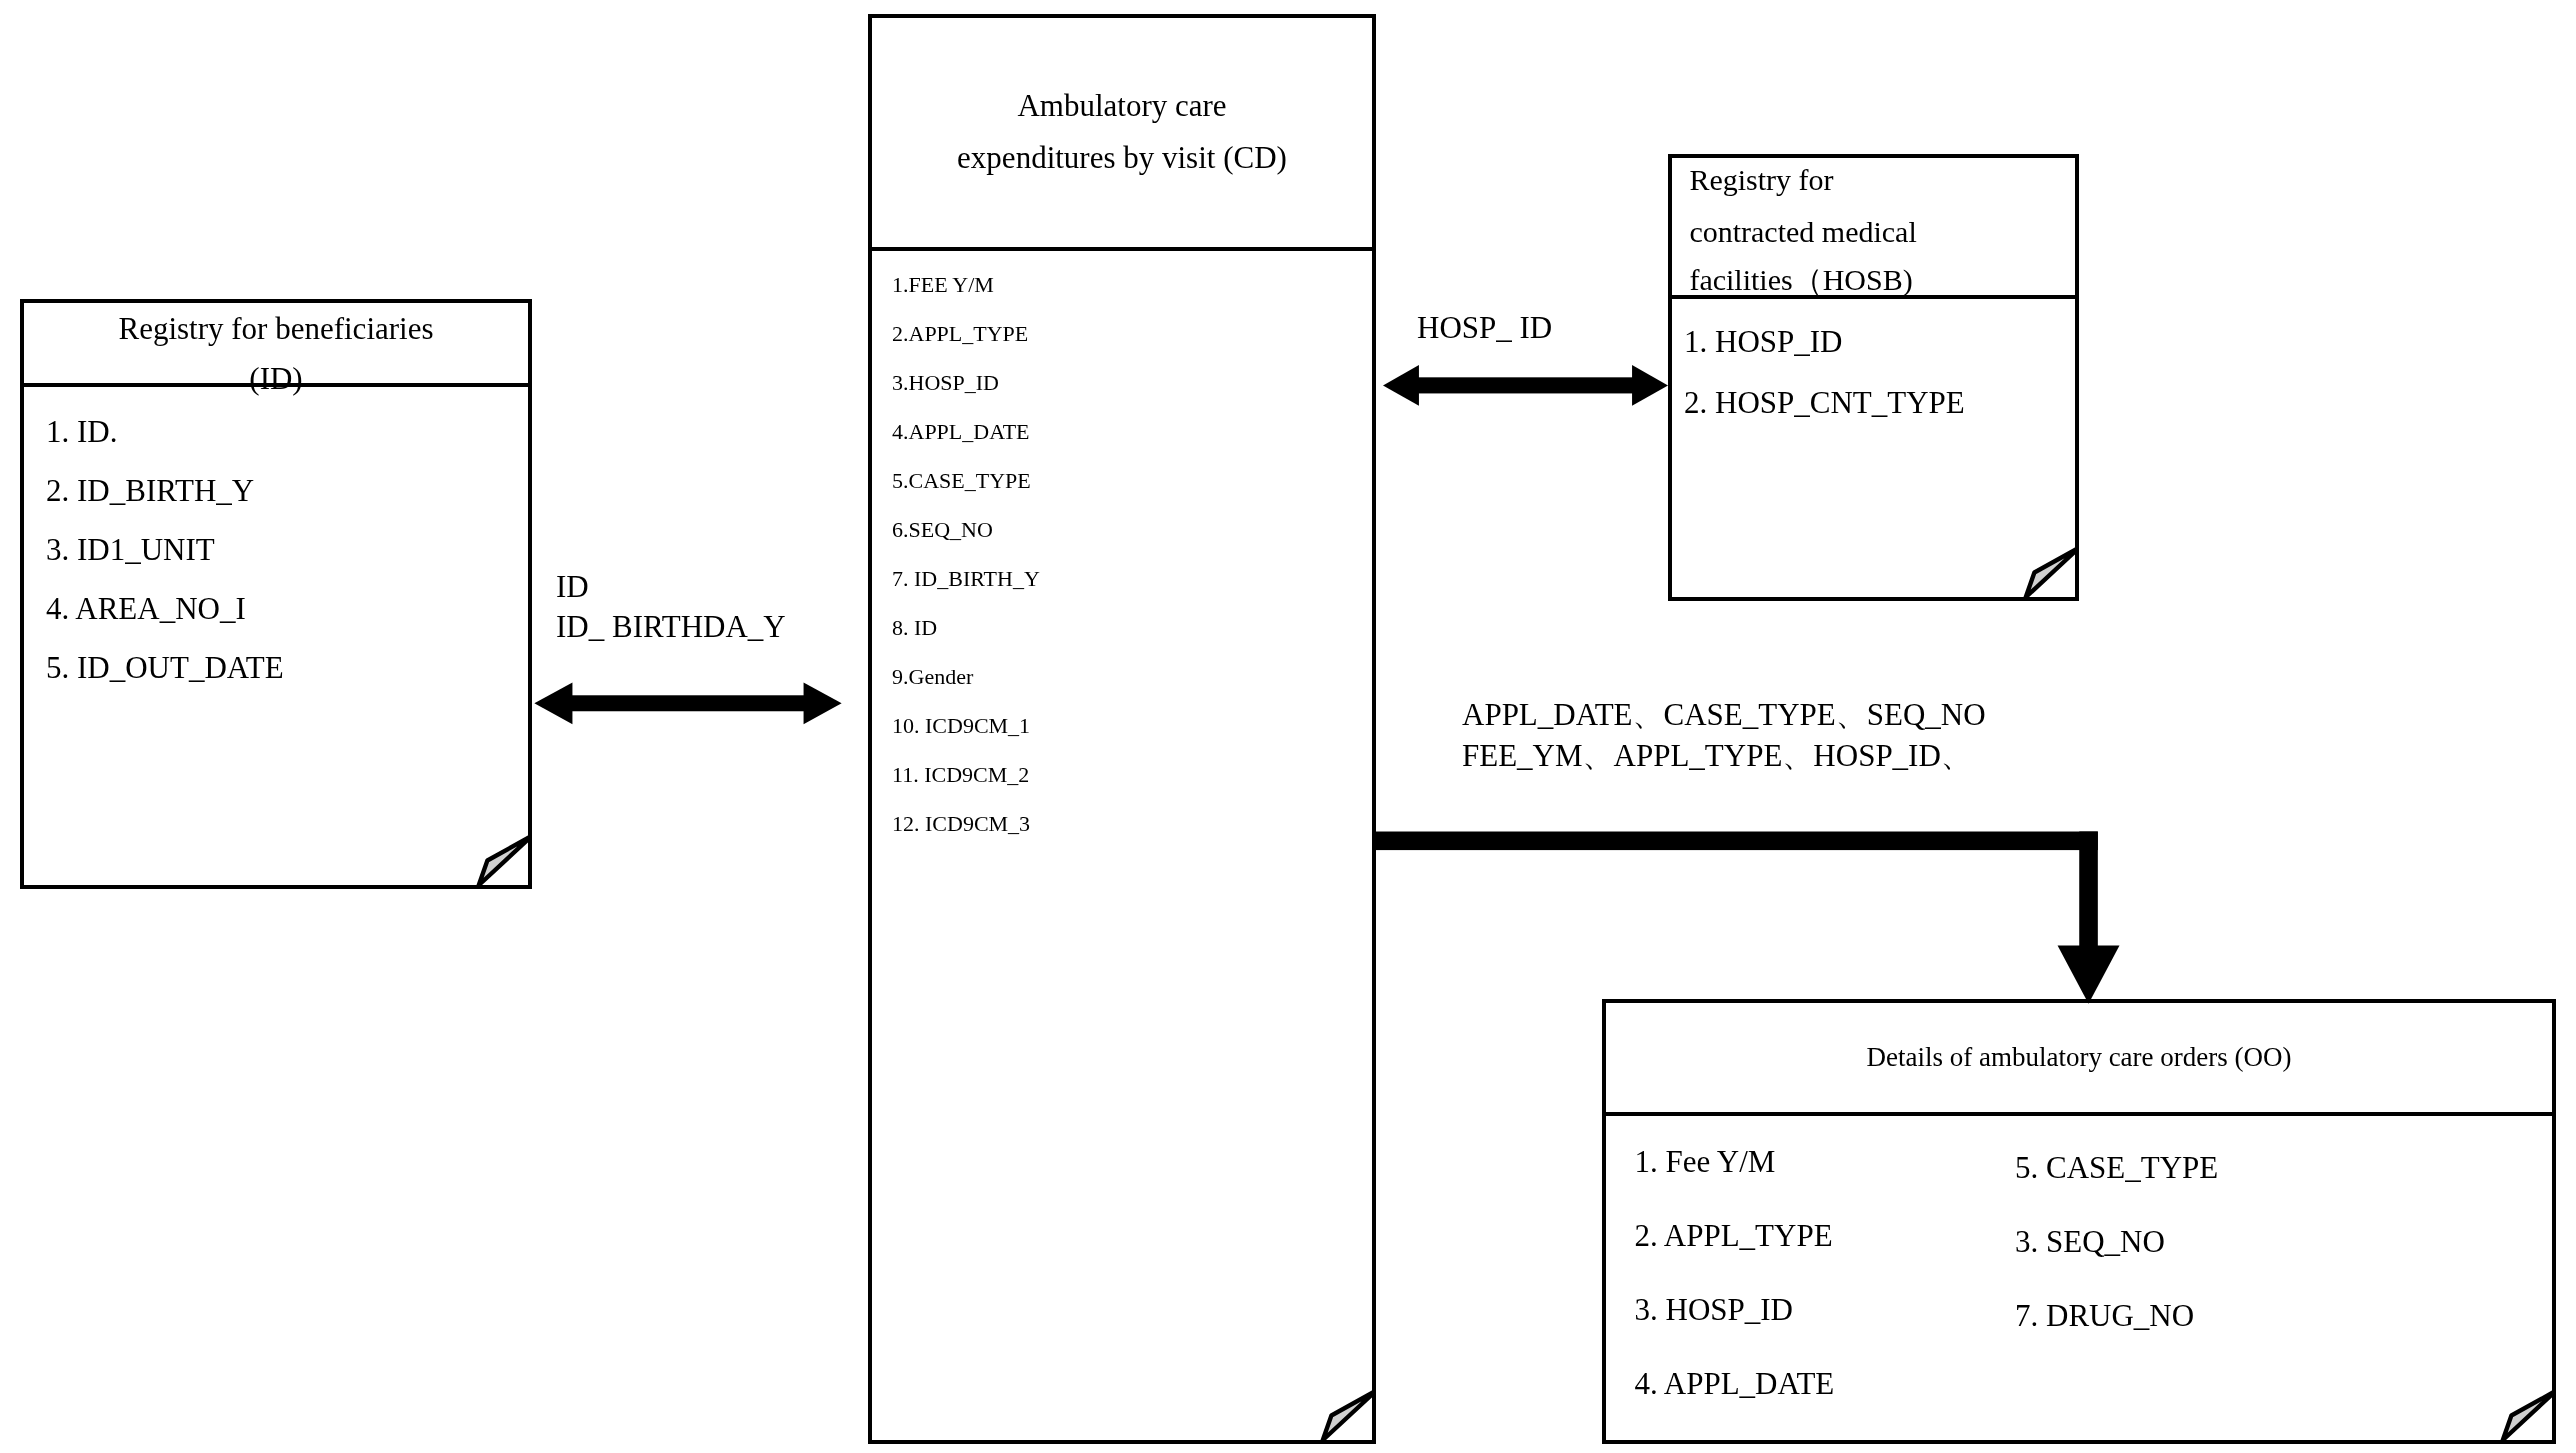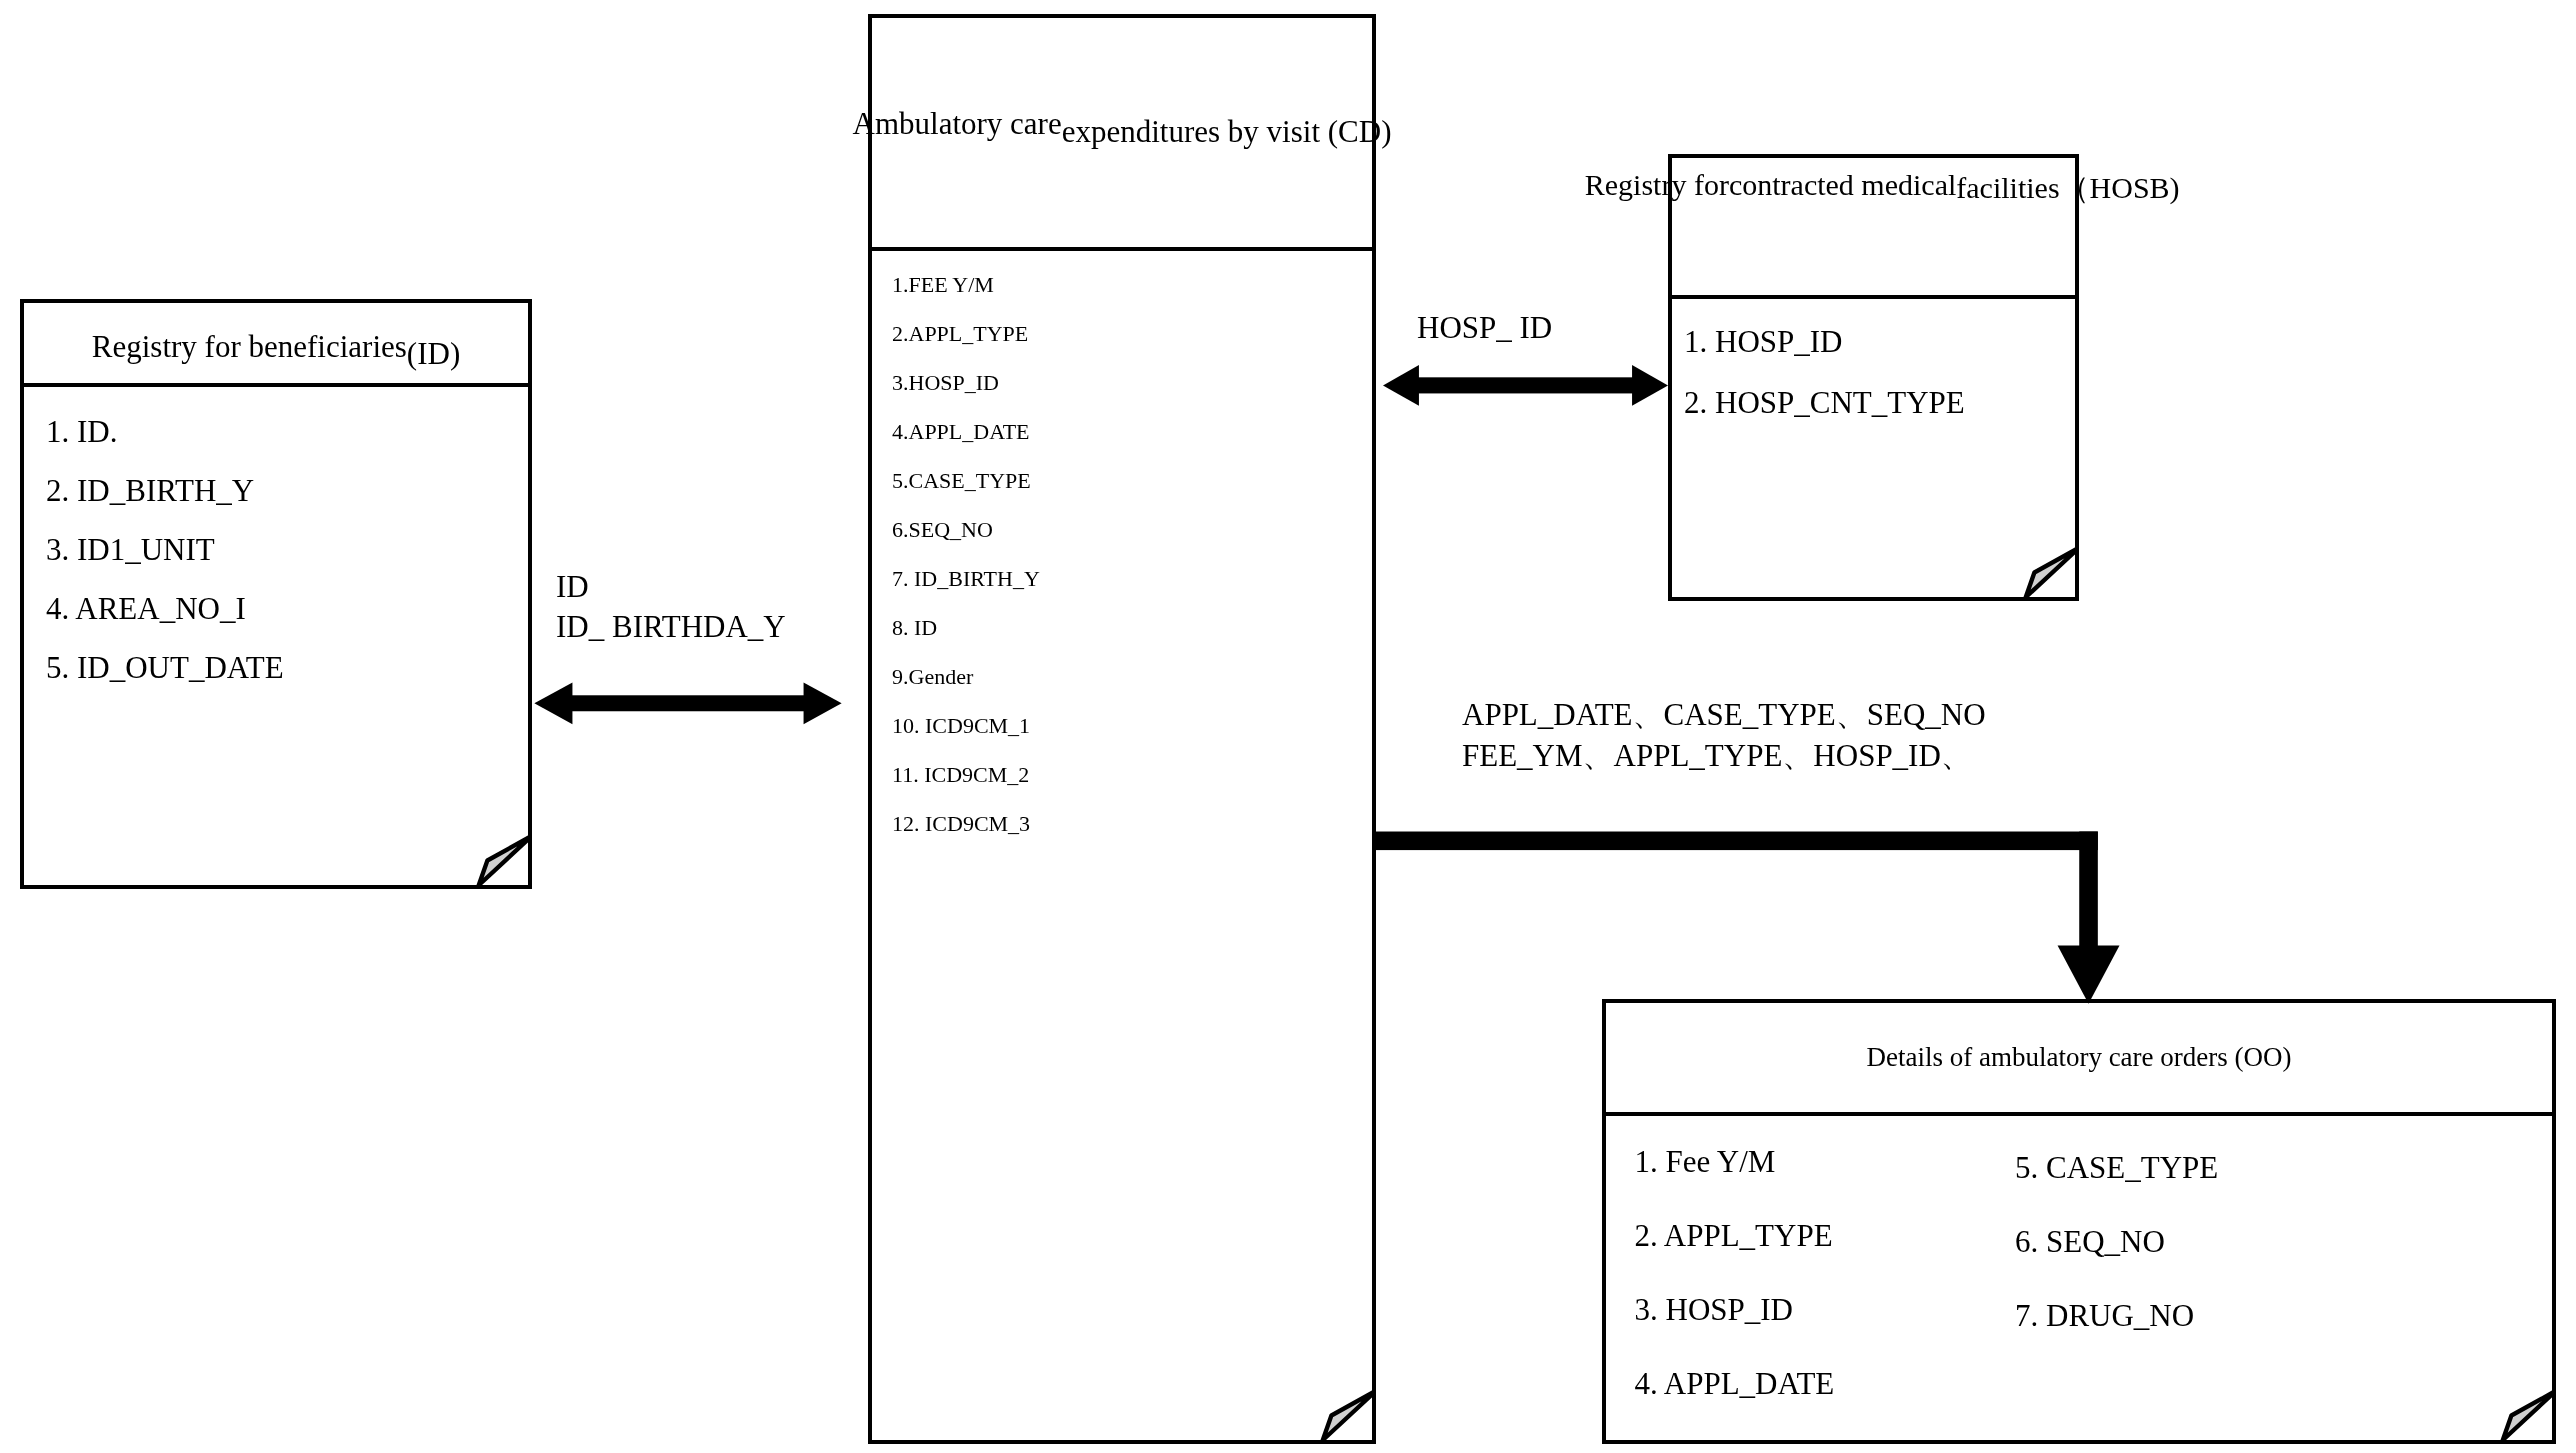--- a/index.html
+++ b/index.html
@@ -29,7 +29,7 @@
     width: 100%;
     border-bottom: 4.3px solid #000000;
     display: flex;
-    flex-direction: row;
+    flex-direction: column;
     align-items: center;
     justify-content: center;
     text-align: center;

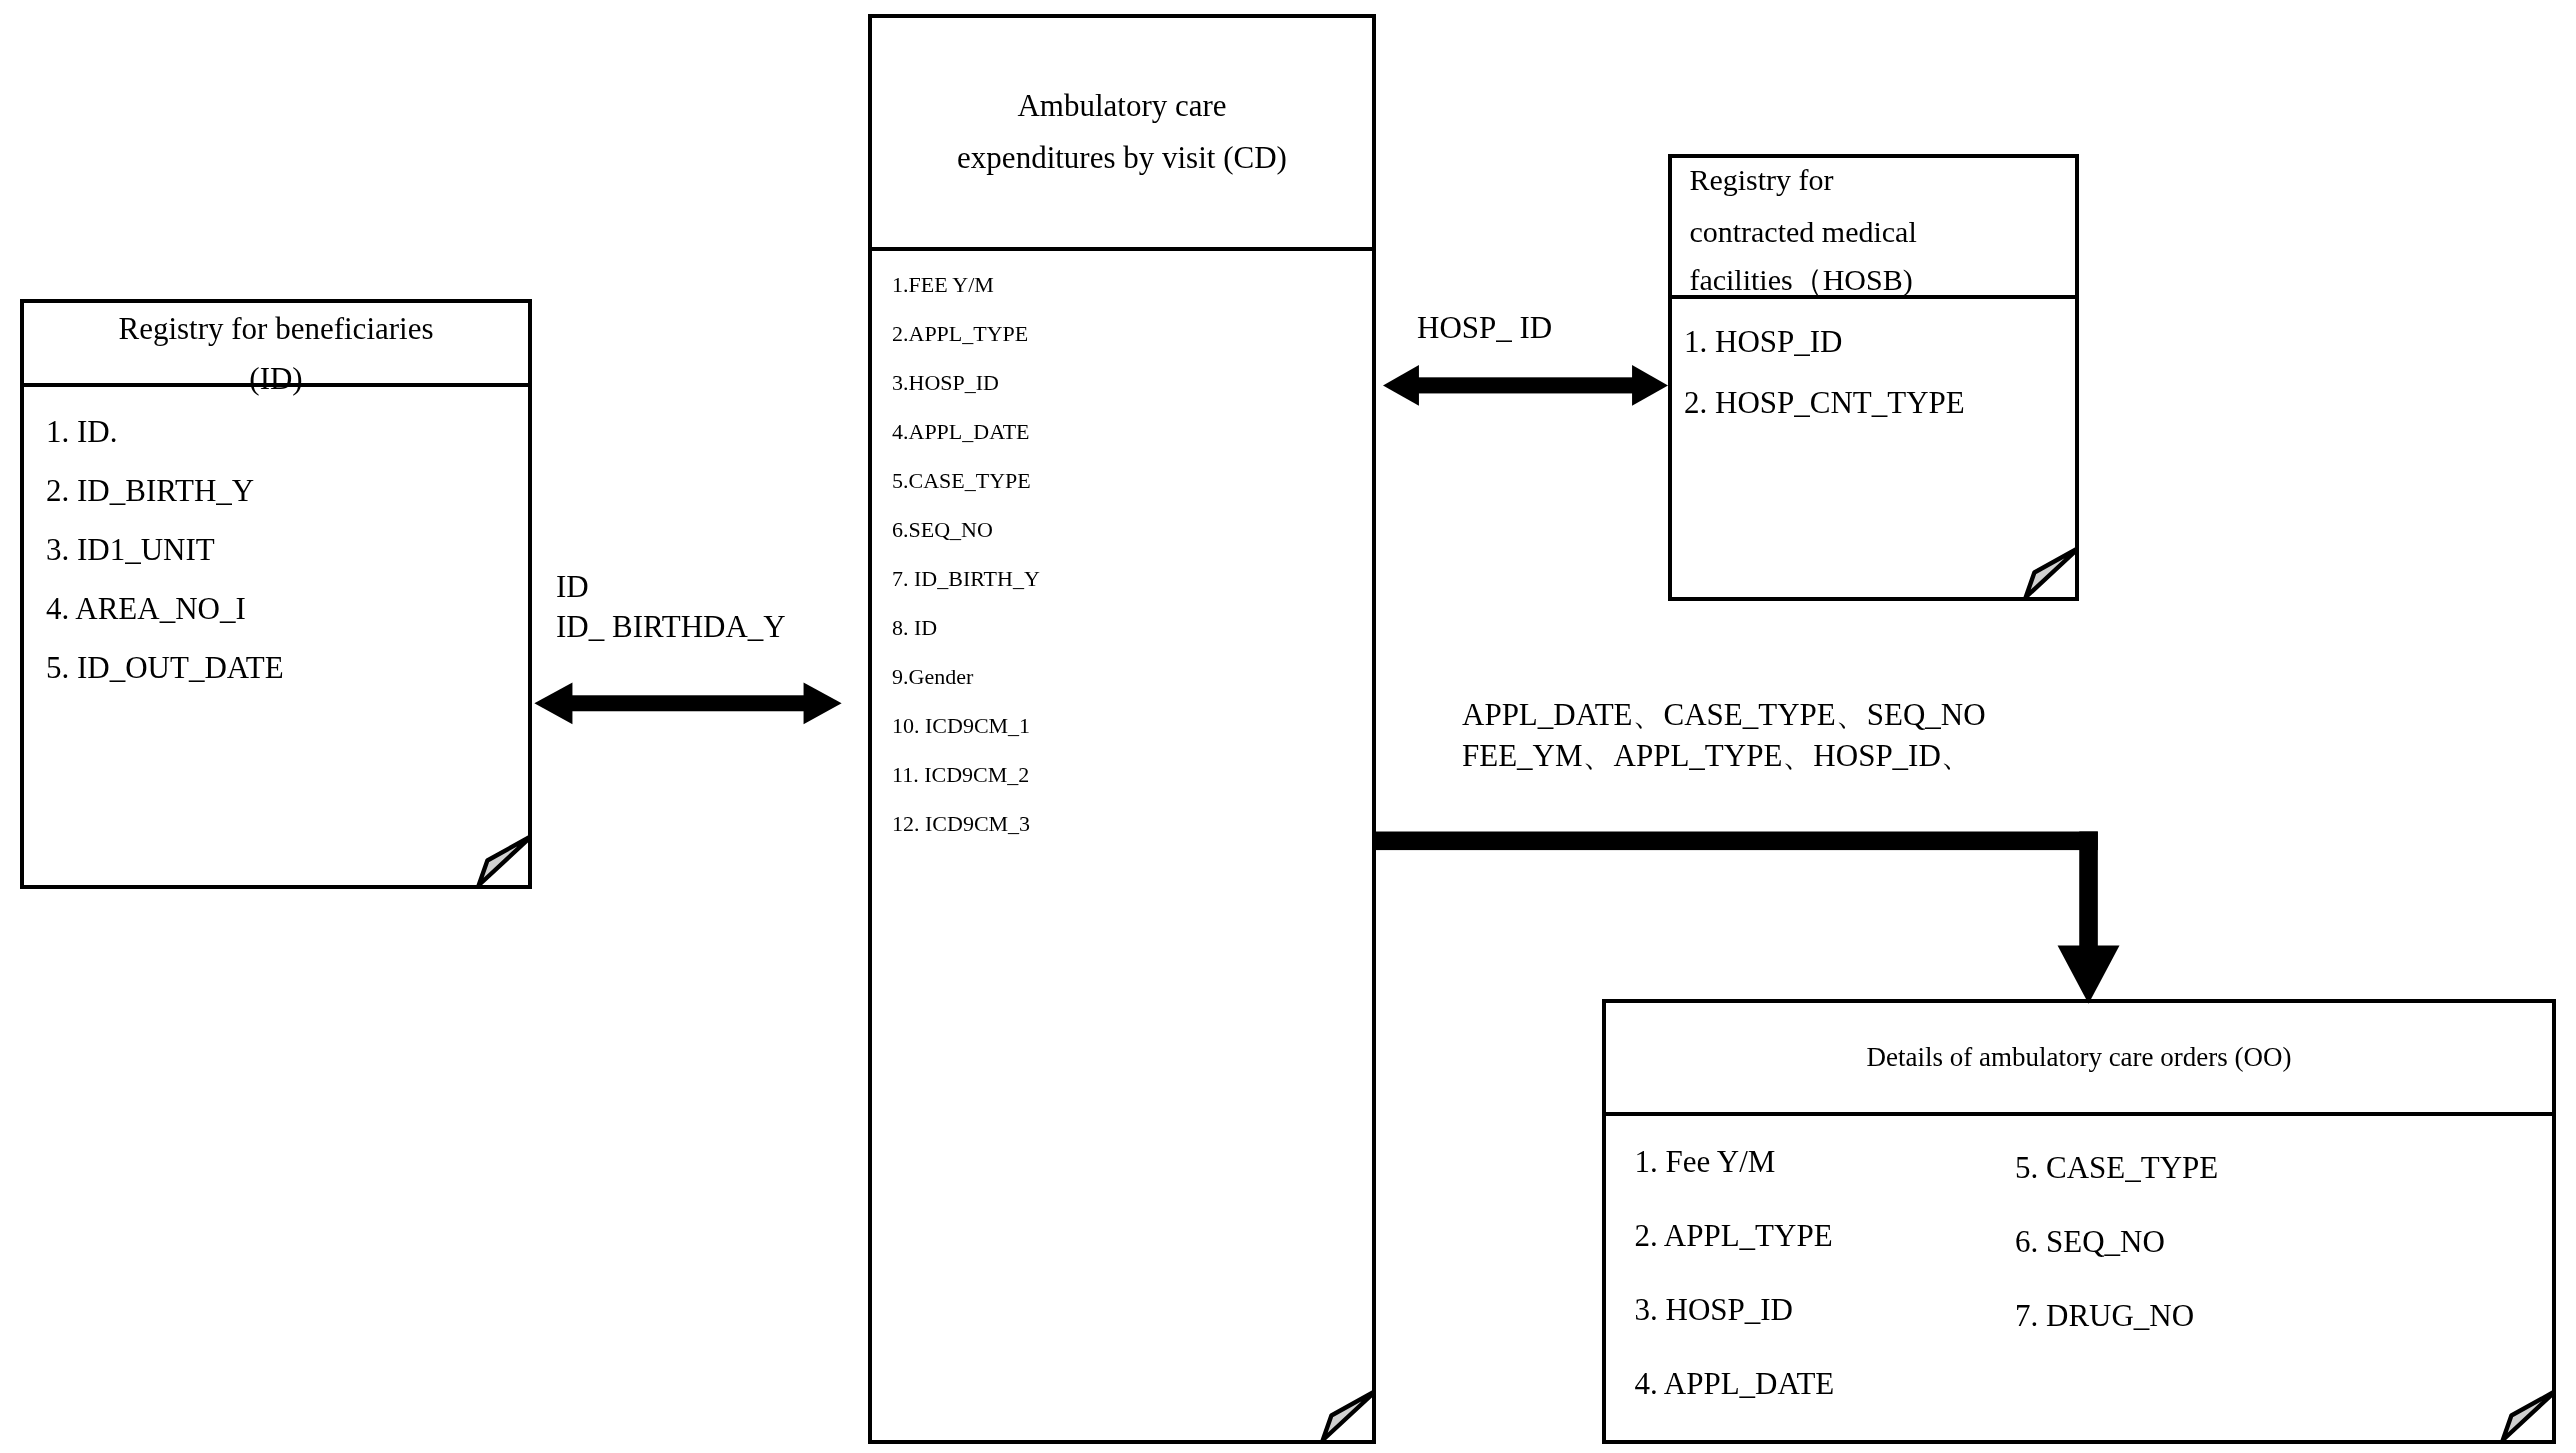--- a/index.html
+++ b/index.html
@@ -149,7 +149,7 @@
       </div>
       <div style="position:absolute; left:409px; top:36px;">
         <div class="field" style="margin-bottom:43px;">5. CASE_TYPE</div>
-        <div class="field" style="margin-bottom:43px;">6. SEQ_NO</div>
+        <div class="field" style="margin-bottom:43px;">3. SEQ_NO</div>
         <div class="field">7. DRUG_NO</div>
       </div>
     </div>

